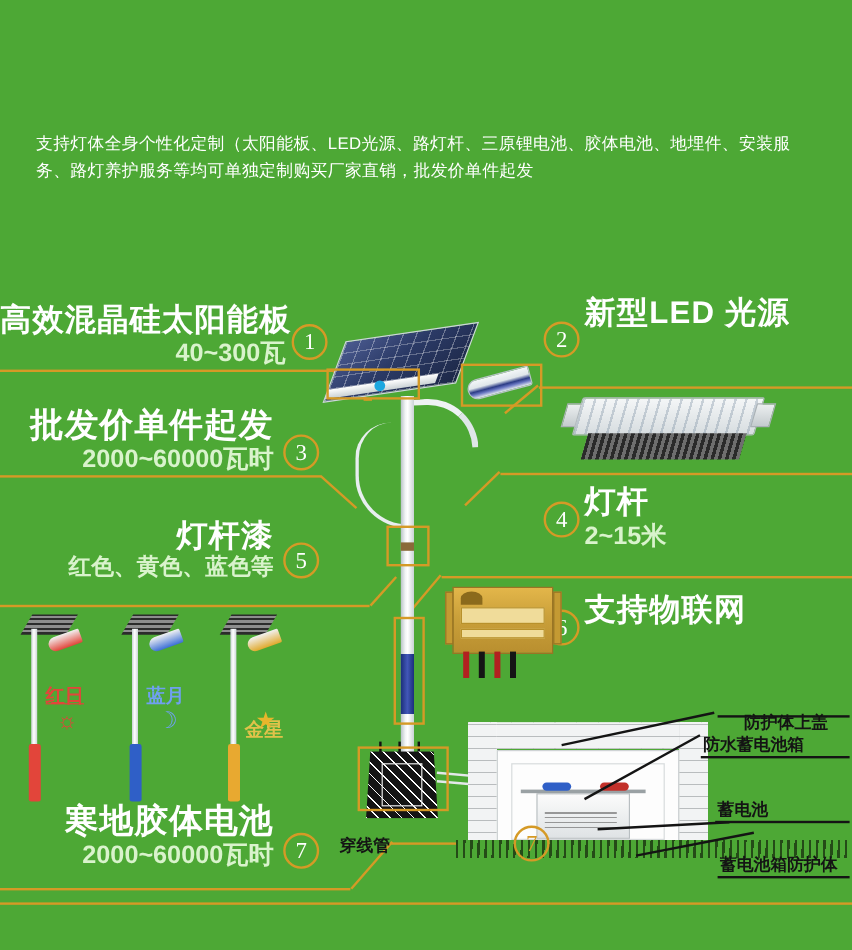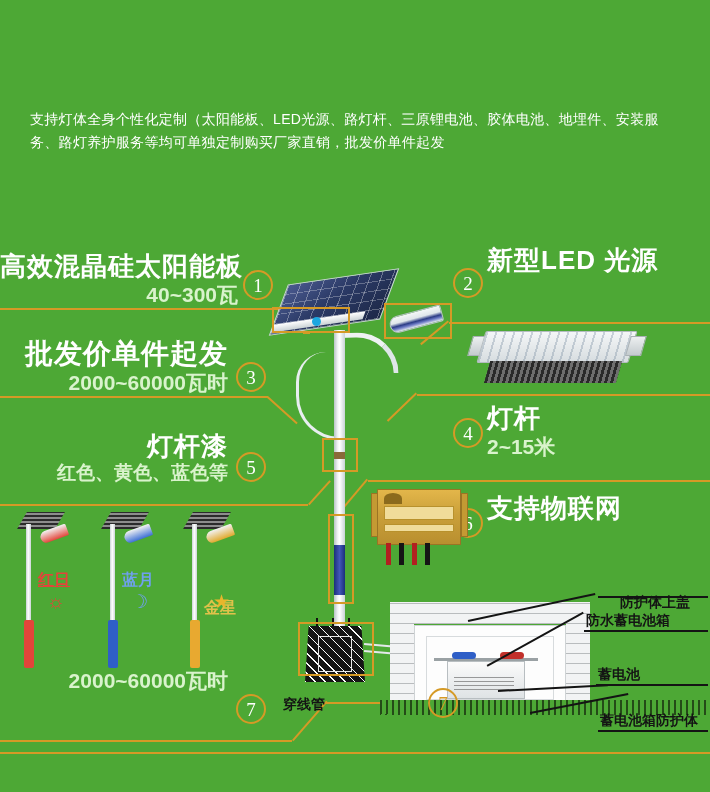--- a/index.html
+++ b/index.html
@@ -228,6 +228,7 @@
   <div class="badge" style="top:452px; left:236px;">5</div>
 
   <div class="lbl r" style="top:668px; left:0; width:228px;">
+    <div class="big" style="font-size:28px;">寒地胶体电池</div>
     <div class="sub">2000~60000瓦时</div>
   </div>
   <div class="badge" style="top:694px; left:236px;">7</div>

